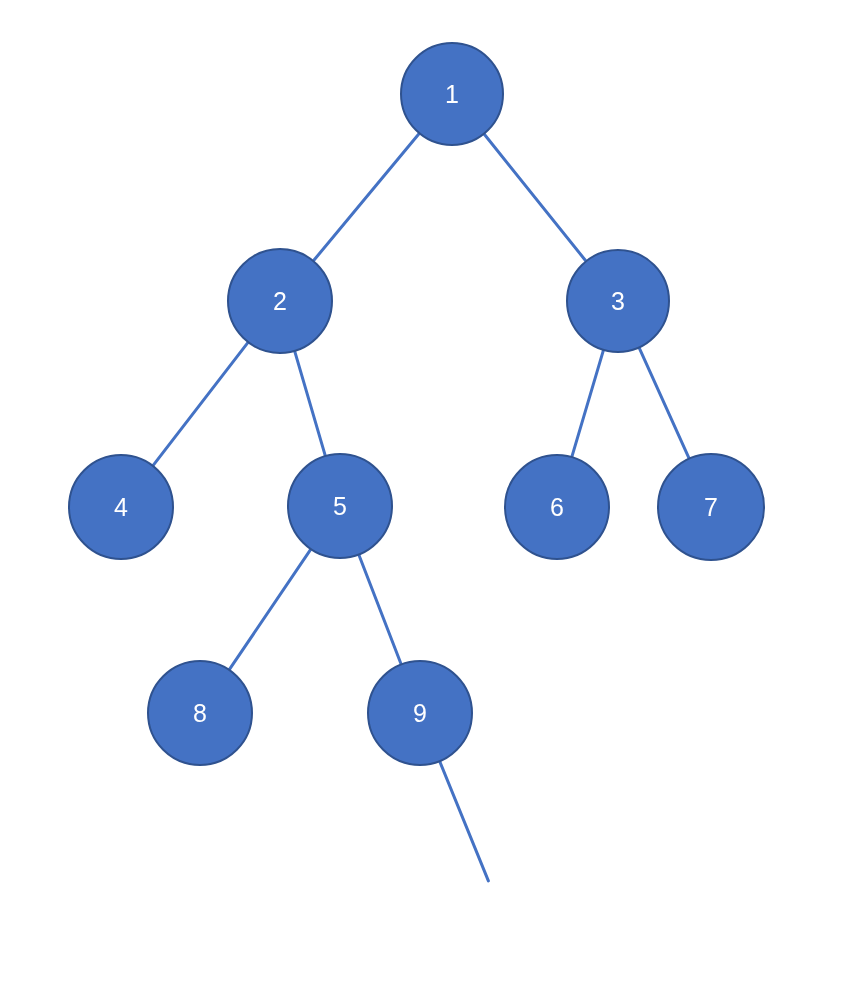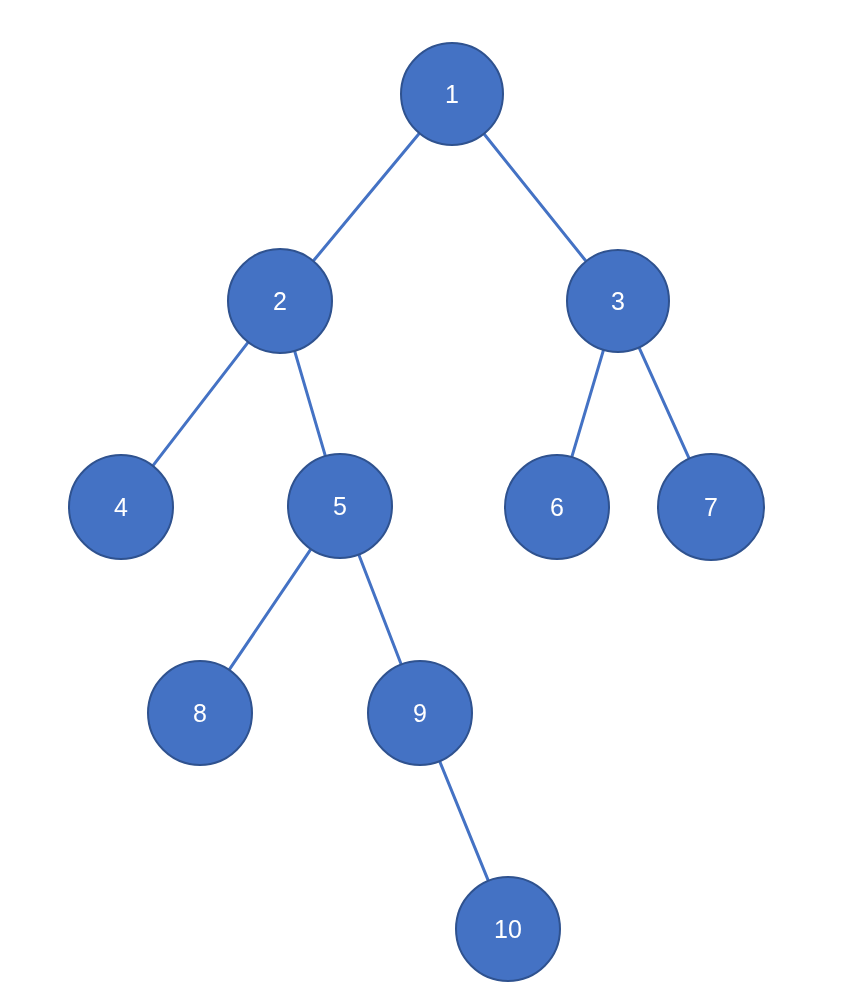--- a/index.html
+++ b/index.html
@@ -93,9 +93,6 @@
       <div class="tree-node" style="left: 367px; top: 660px; width: 106px; height: 106px; background: rgb(68, 114, 196); border: 2px solid rgb(47, 82, 143);">
         <span class="node-label" style="color: rgb(255, 255, 255);">9</span>
       </div>
-      <div class="tree-node" style="left: 455px; top: 876px; width: 106px; height: 106px; background: rgb(68, 114, 196); border: 2px solid rgb(47, 82, 143);">
-        <span class="node-label" style="color: rgb(255, 255, 255);">10</span>
-      </div>
     </div>
 </div>
 

